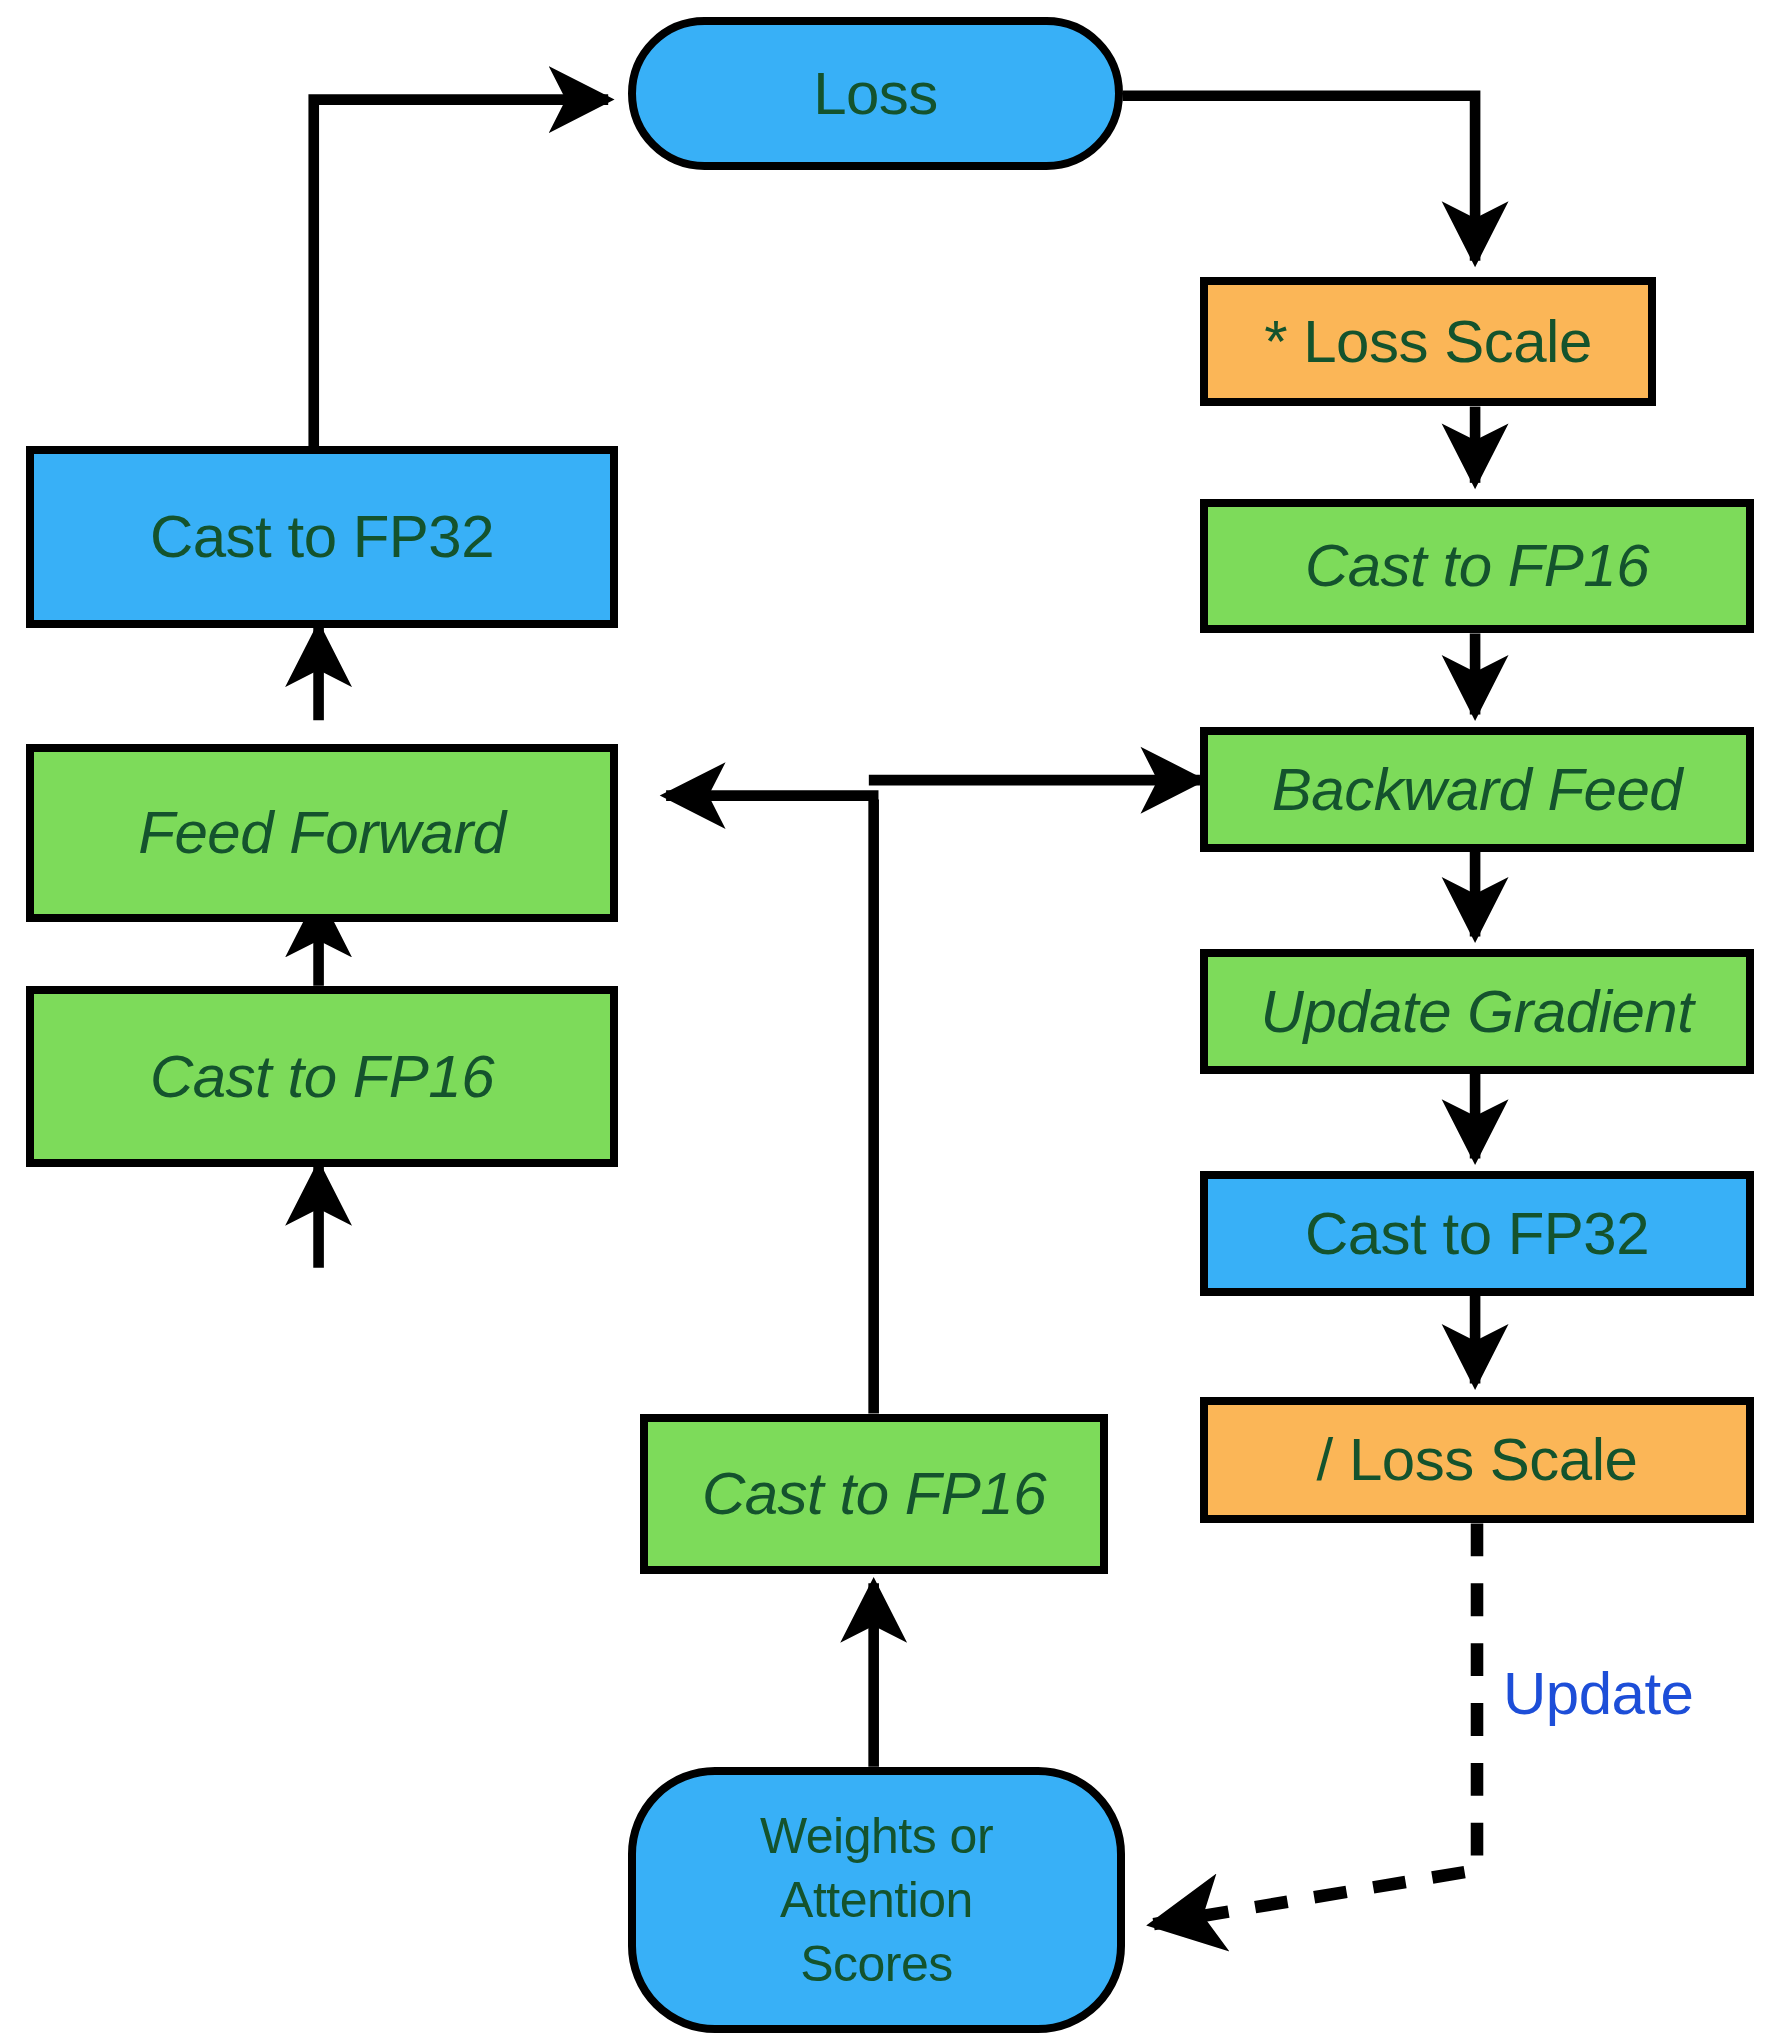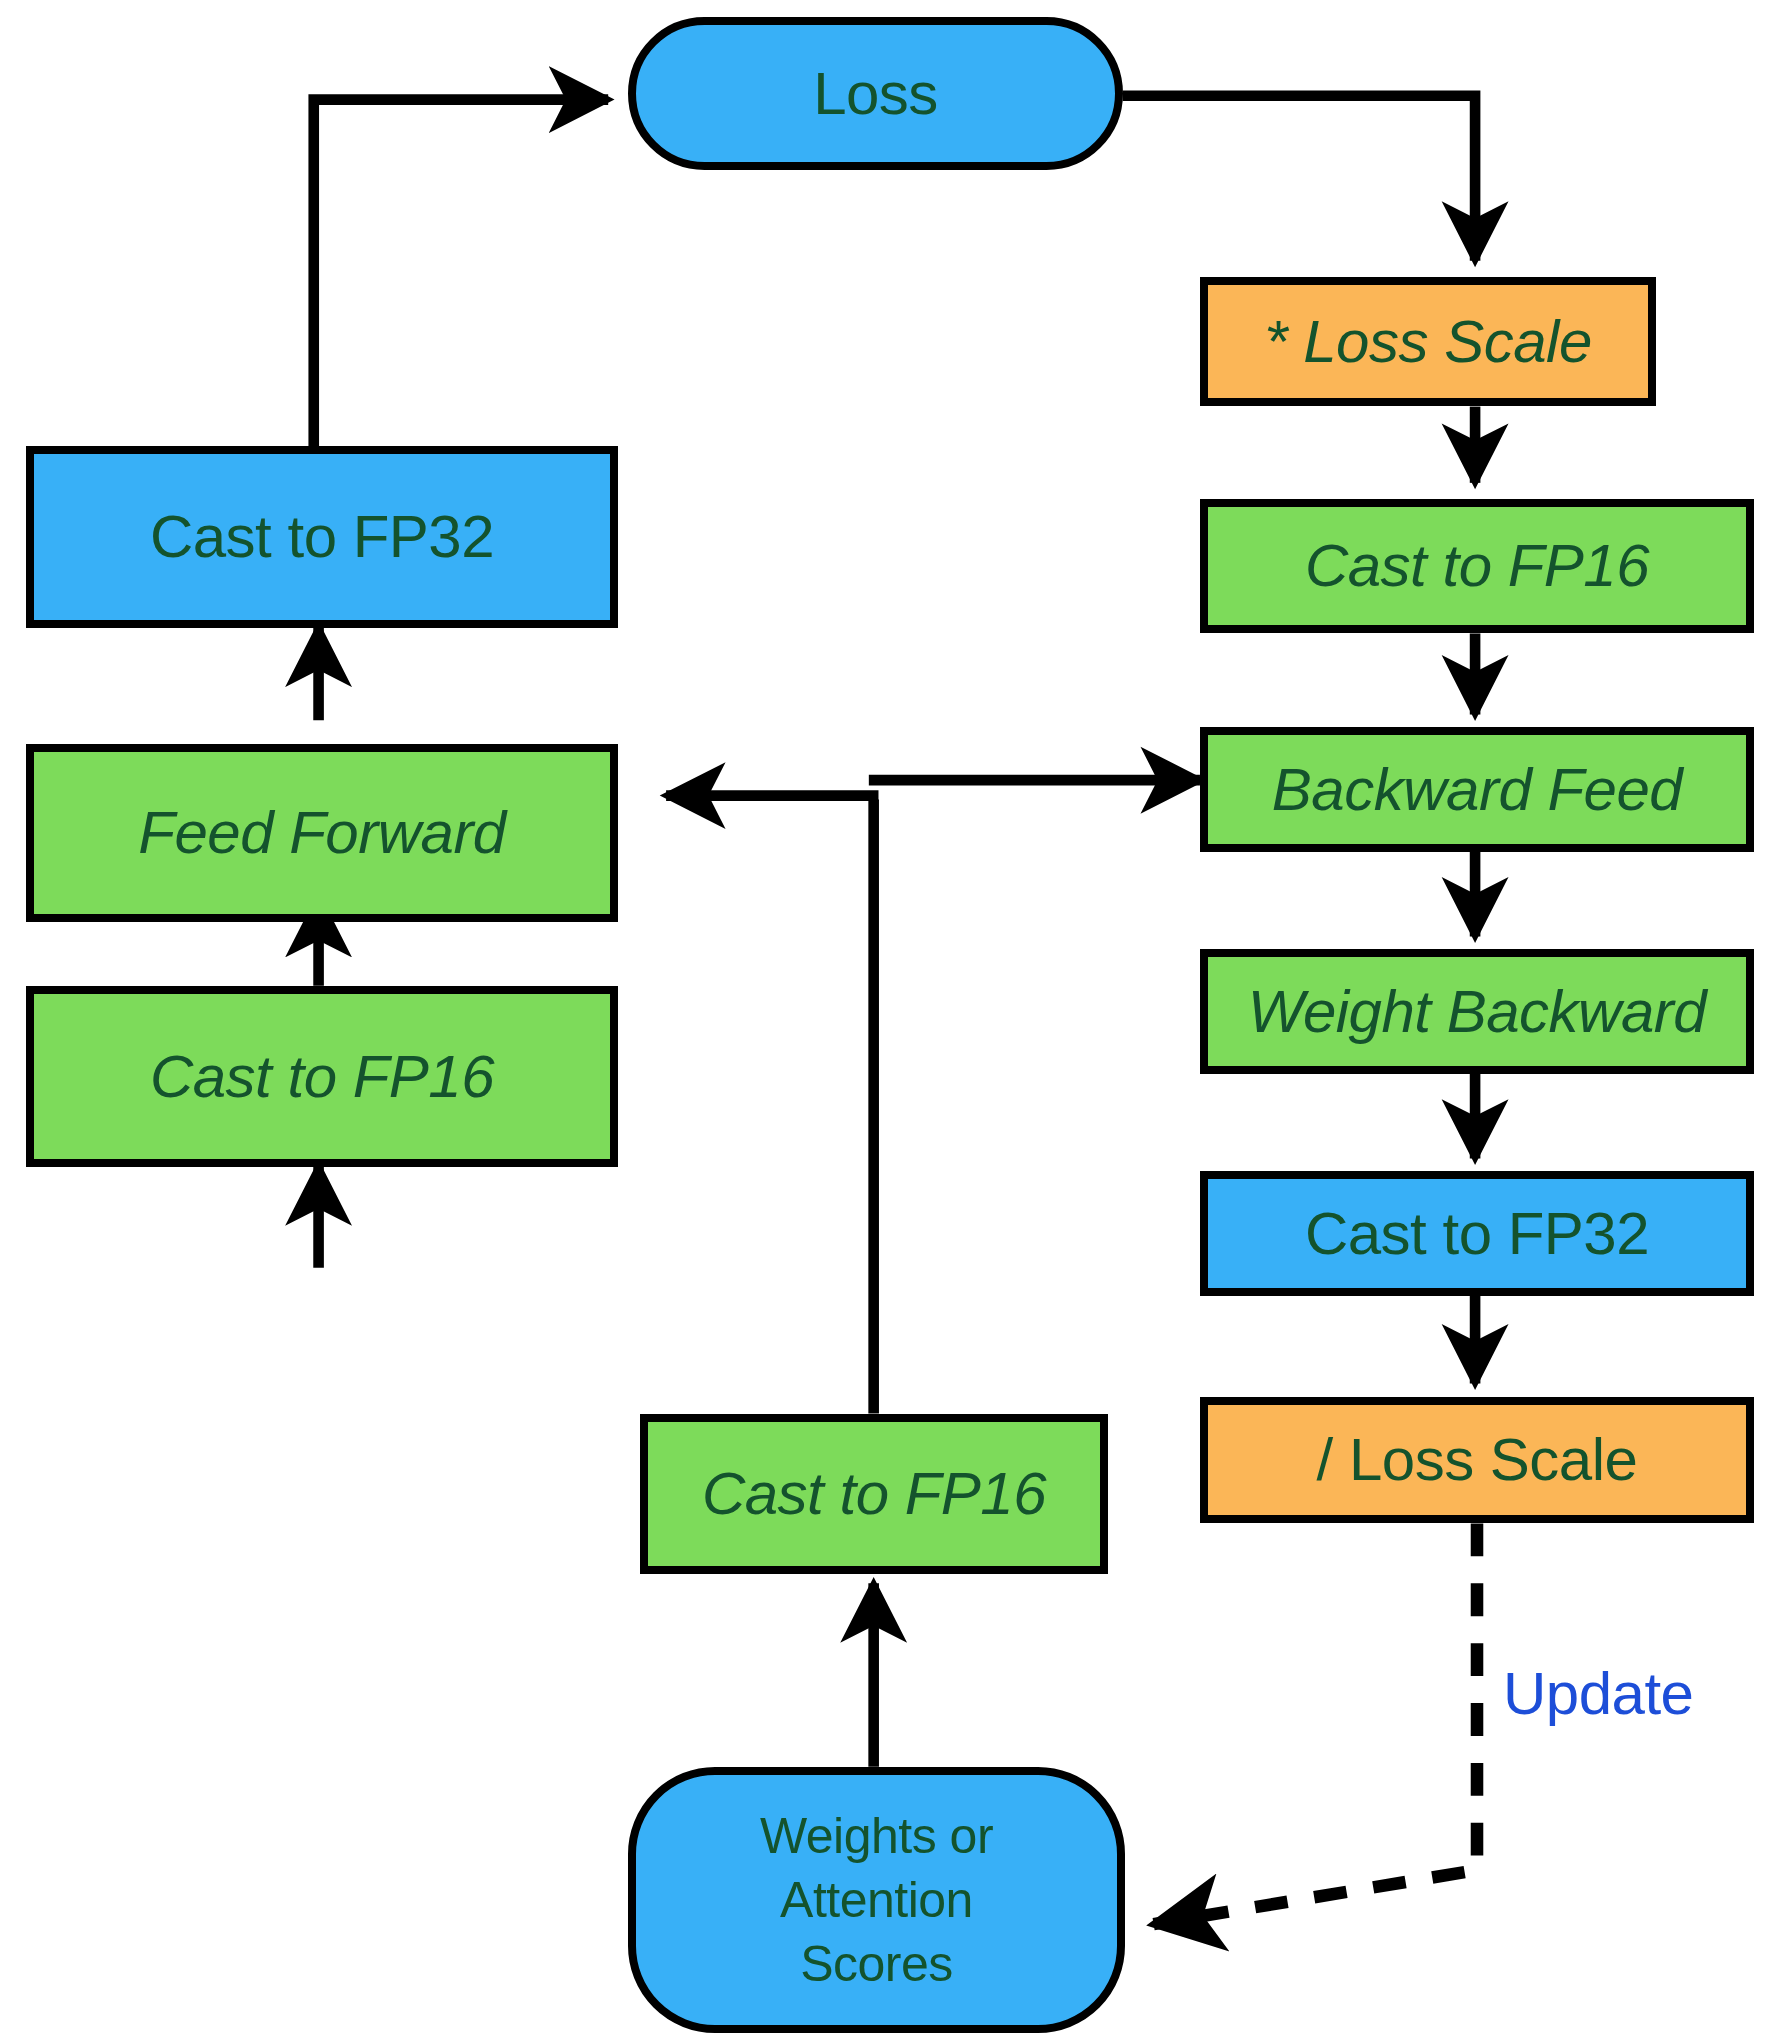--- a/index.html
+++ b/index.html
@@ -145,7 +145,7 @@
   </div>
 
 
-  <div class="node fill-orange" style="left:1200px; top:277px; width:456px; height:129px;font-style:italic;">
+  <div class="node fill-orange" style="left:1200px; top:277px; width:456px; height:129px;">
     <span>* Loss Scale</span>
   </div>
 

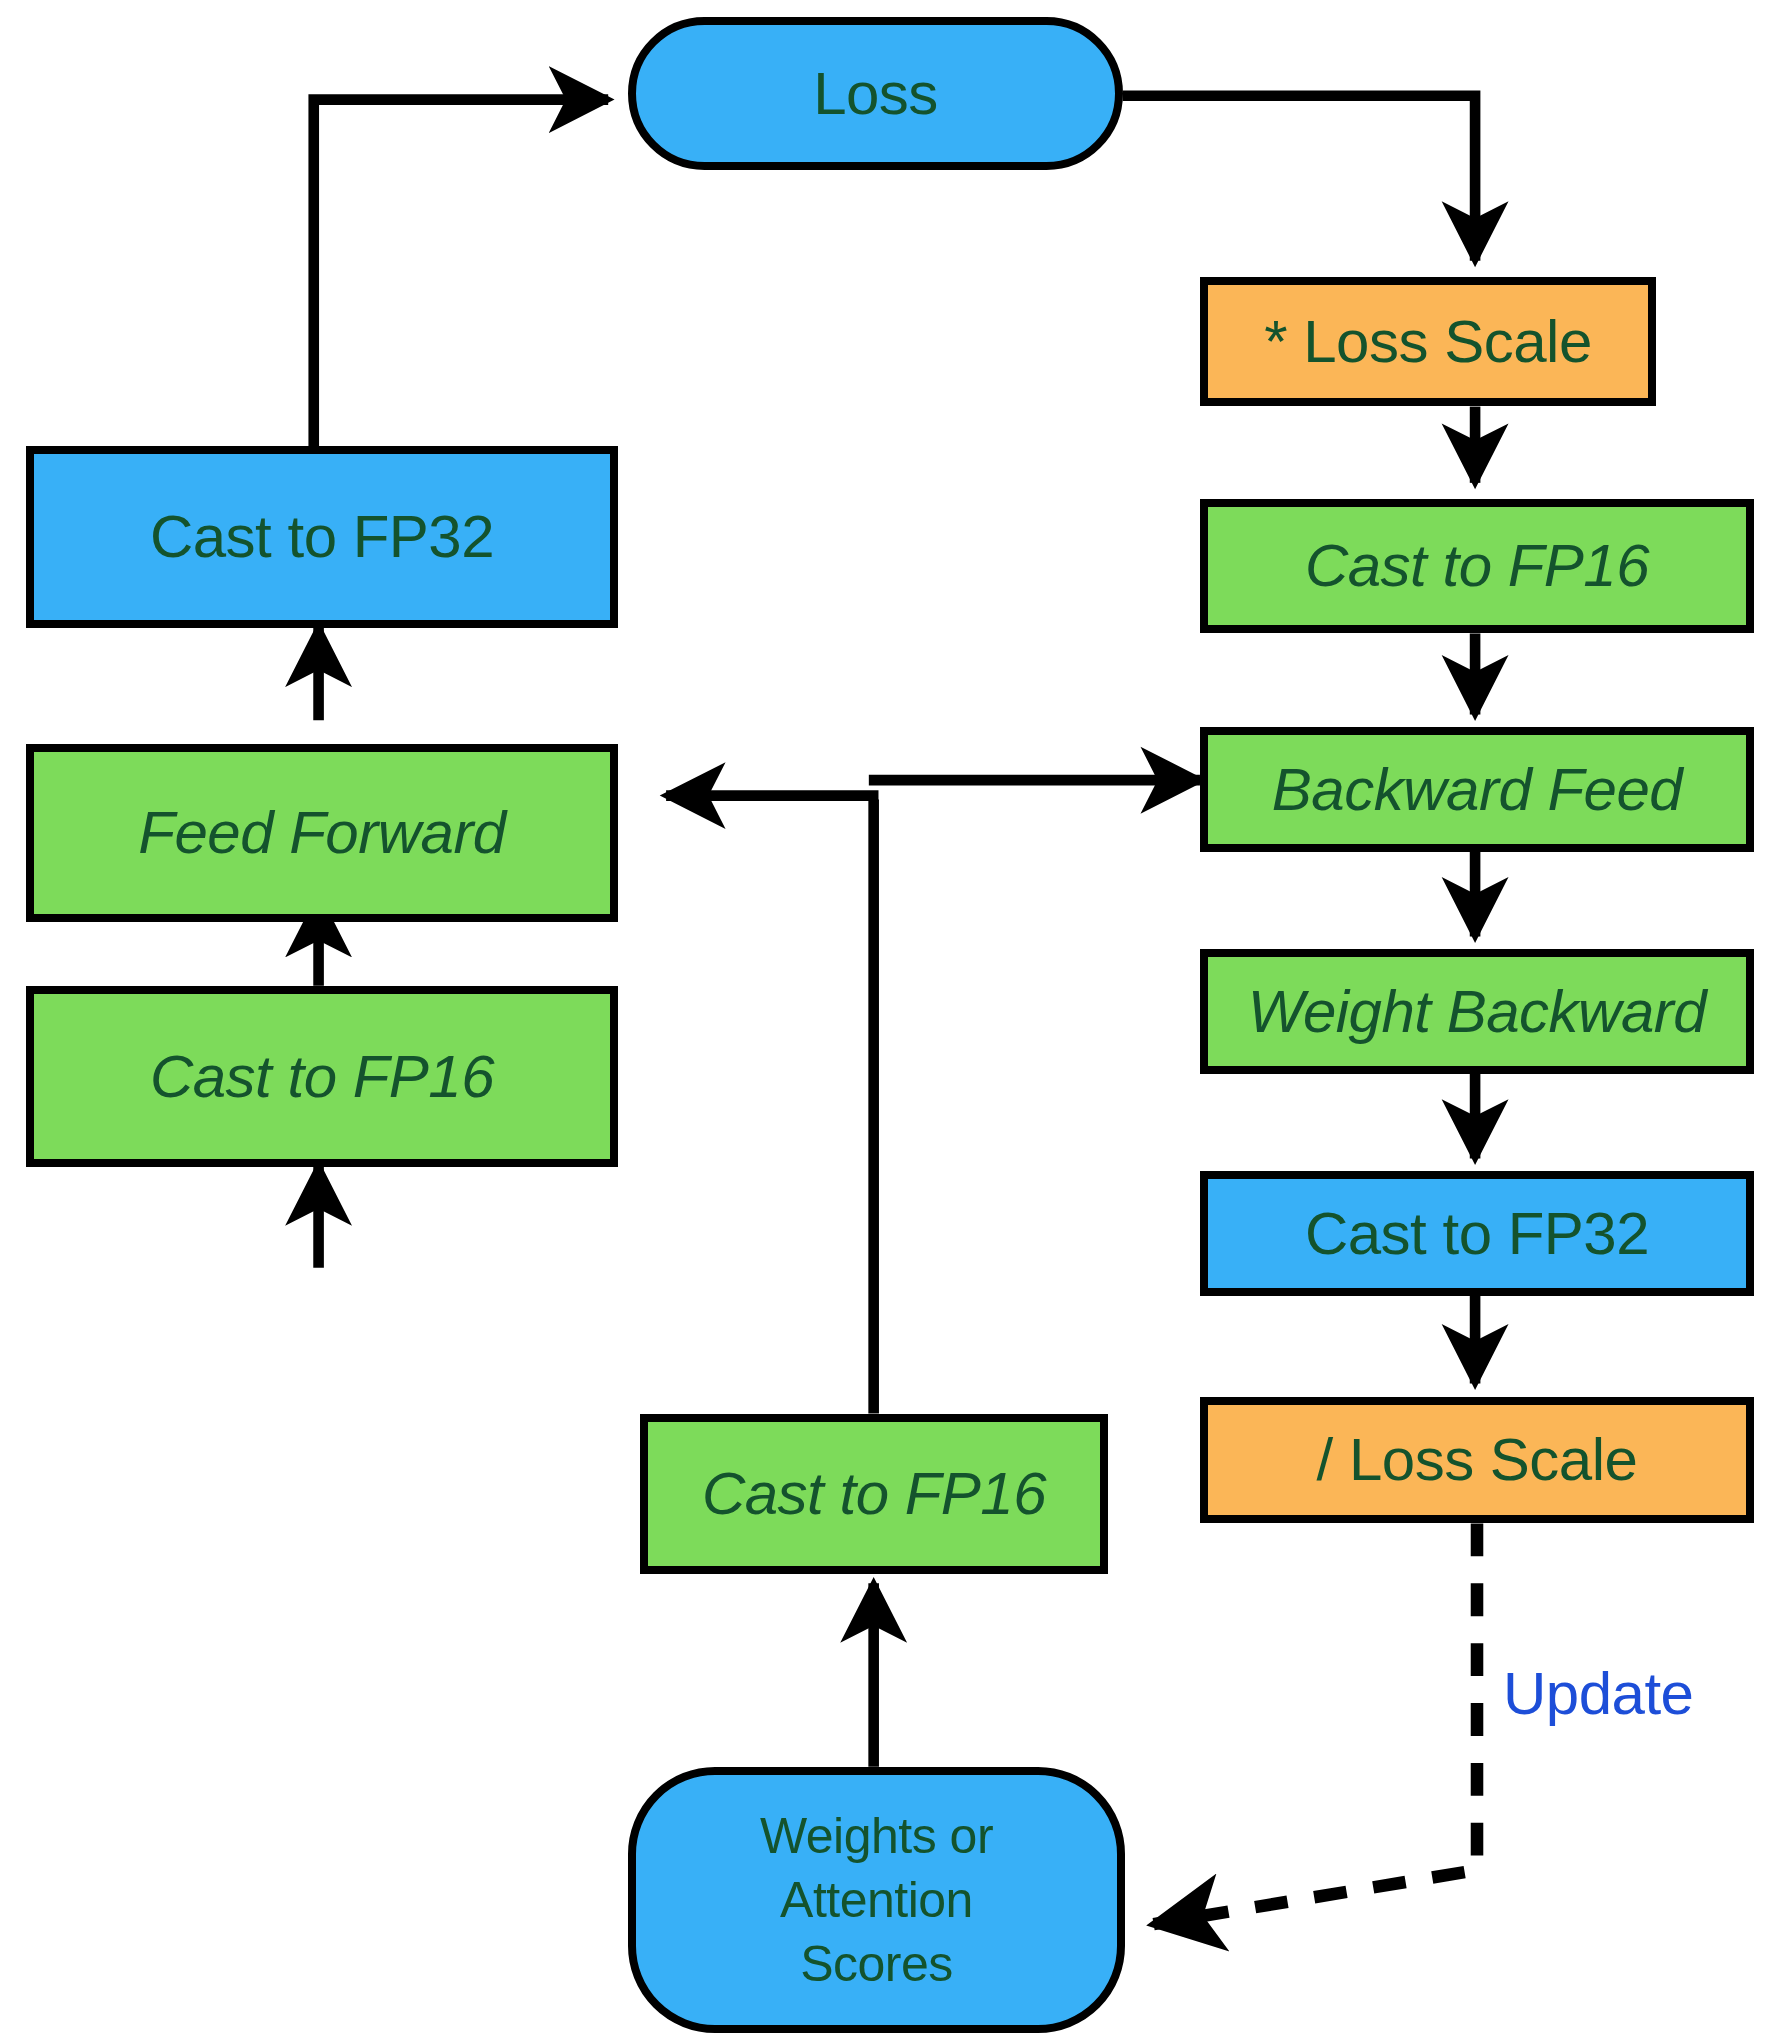--- a/index.html
+++ b/index.html
@@ -158,7 +158,7 @@
   </div>
 
   <div class="node fill-green" style="left:1200px; top:949px; width:554px; height:125px;">
-    <span>Weight Backward</span>
+    <span>Update Gradient</span>
   </div>
 
   <div class="node fill-blue" style="left:1200px; top:1171px; width:554px; height:125px;">

